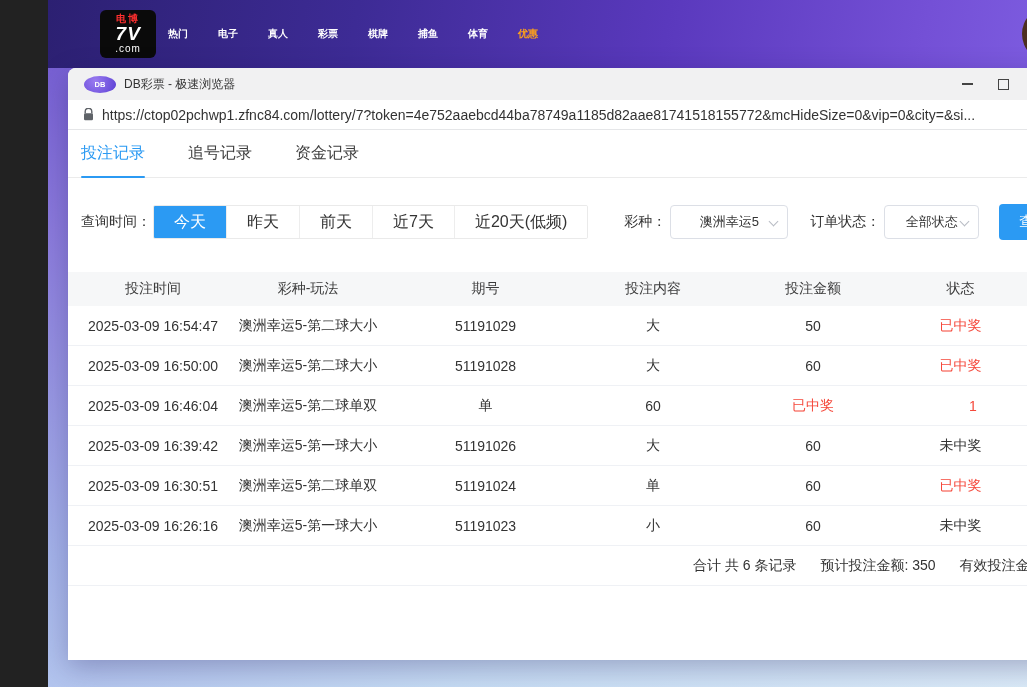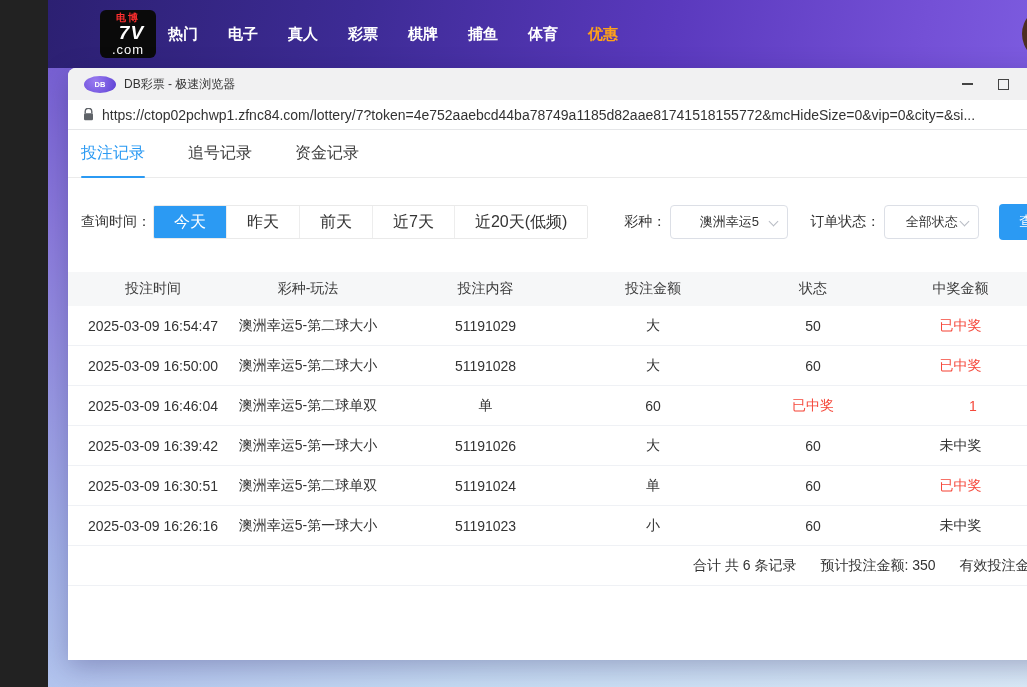--- a/index.html
+++ b/index.html
@@ -19,7 +19,7 @@
   .logo-brand i { font-style:italic; font-weight:bold; color:#fff; font-size:19px; letter-spacing:1px; }
   .logo-brand em { font-style:normal; color:#fff; font-size:13px; margin-top:1px; letter-spacing:1px; }
   .nav { display:flex; gap:30px; margin-left:12px; }
-  .nav-item { color:#fff; font-size:15px; font-weight:bold; text-decoration:none; cursor:pointer; white-space:nowrap; }
+  .nav-item { color:#fff; font-size:10px; font-weight:bold; text-decoration:none; cursor:pointer; white-space:nowrap; }
   .nav-item.hl { color:var(--nav-gold,#ffa219); }
   .avatar { position:absolute; right:-3px; top:6px; width:56px; height:56px; border-radius:50%; overflow:hidden; cursor:pointer;
     background:

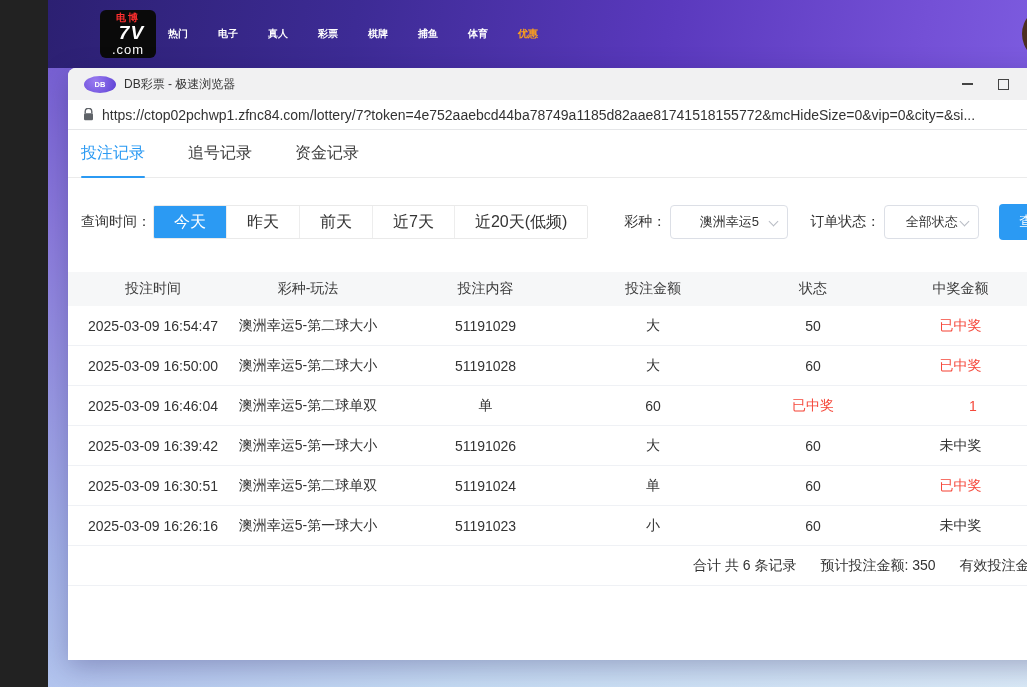--- a/index.html
+++ b/index.html
@@ -17,7 +17,7 @@
   .logo-tag { color:#ff2f2f; font-size:10px; font-weight:bold; letter-spacing:2px; }
   .logo-brand { display:flex; flex-direction:column; align-items:flex-end; }
   .logo-brand i { font-style:italic; font-weight:bold; color:#fff; font-size:19px; letter-spacing:1px; }
-  .logo-brand em { font-style:normal; color:#fff; font-size:13px; margin-top:1px; letter-spacing:1px; }
+  .logo-brand em { font-style:normal; color:#fff; font-size:10px; margin-top:1px; letter-spacing:1px; }
   .nav { display:flex; gap:30px; margin-left:12px; }
   .nav-item { color:#fff; font-size:10px; font-weight:bold; text-decoration:none; cursor:pointer; white-space:nowrap; }
   .nav-item.hl { color:var(--nav-gold,#ffa219); }

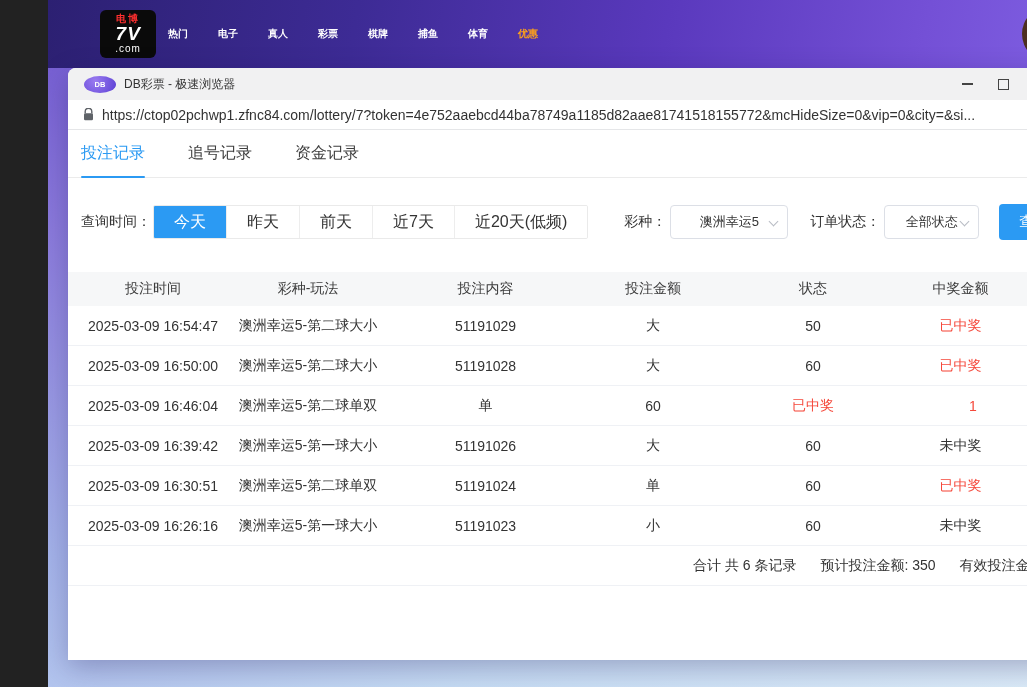--- a/index.html
+++ b/index.html
@@ -164,6 +164,7 @@
         <div class="trow thead">
             <div class="c0">投注时间</div>
             <div class="c1">彩种-玩法</div>
+            <div class="c2">期号</div>
             <div class="c3">投注内容</div>
             <div class="c4">投注金额</div>
             <div class="c5">状态</div>

